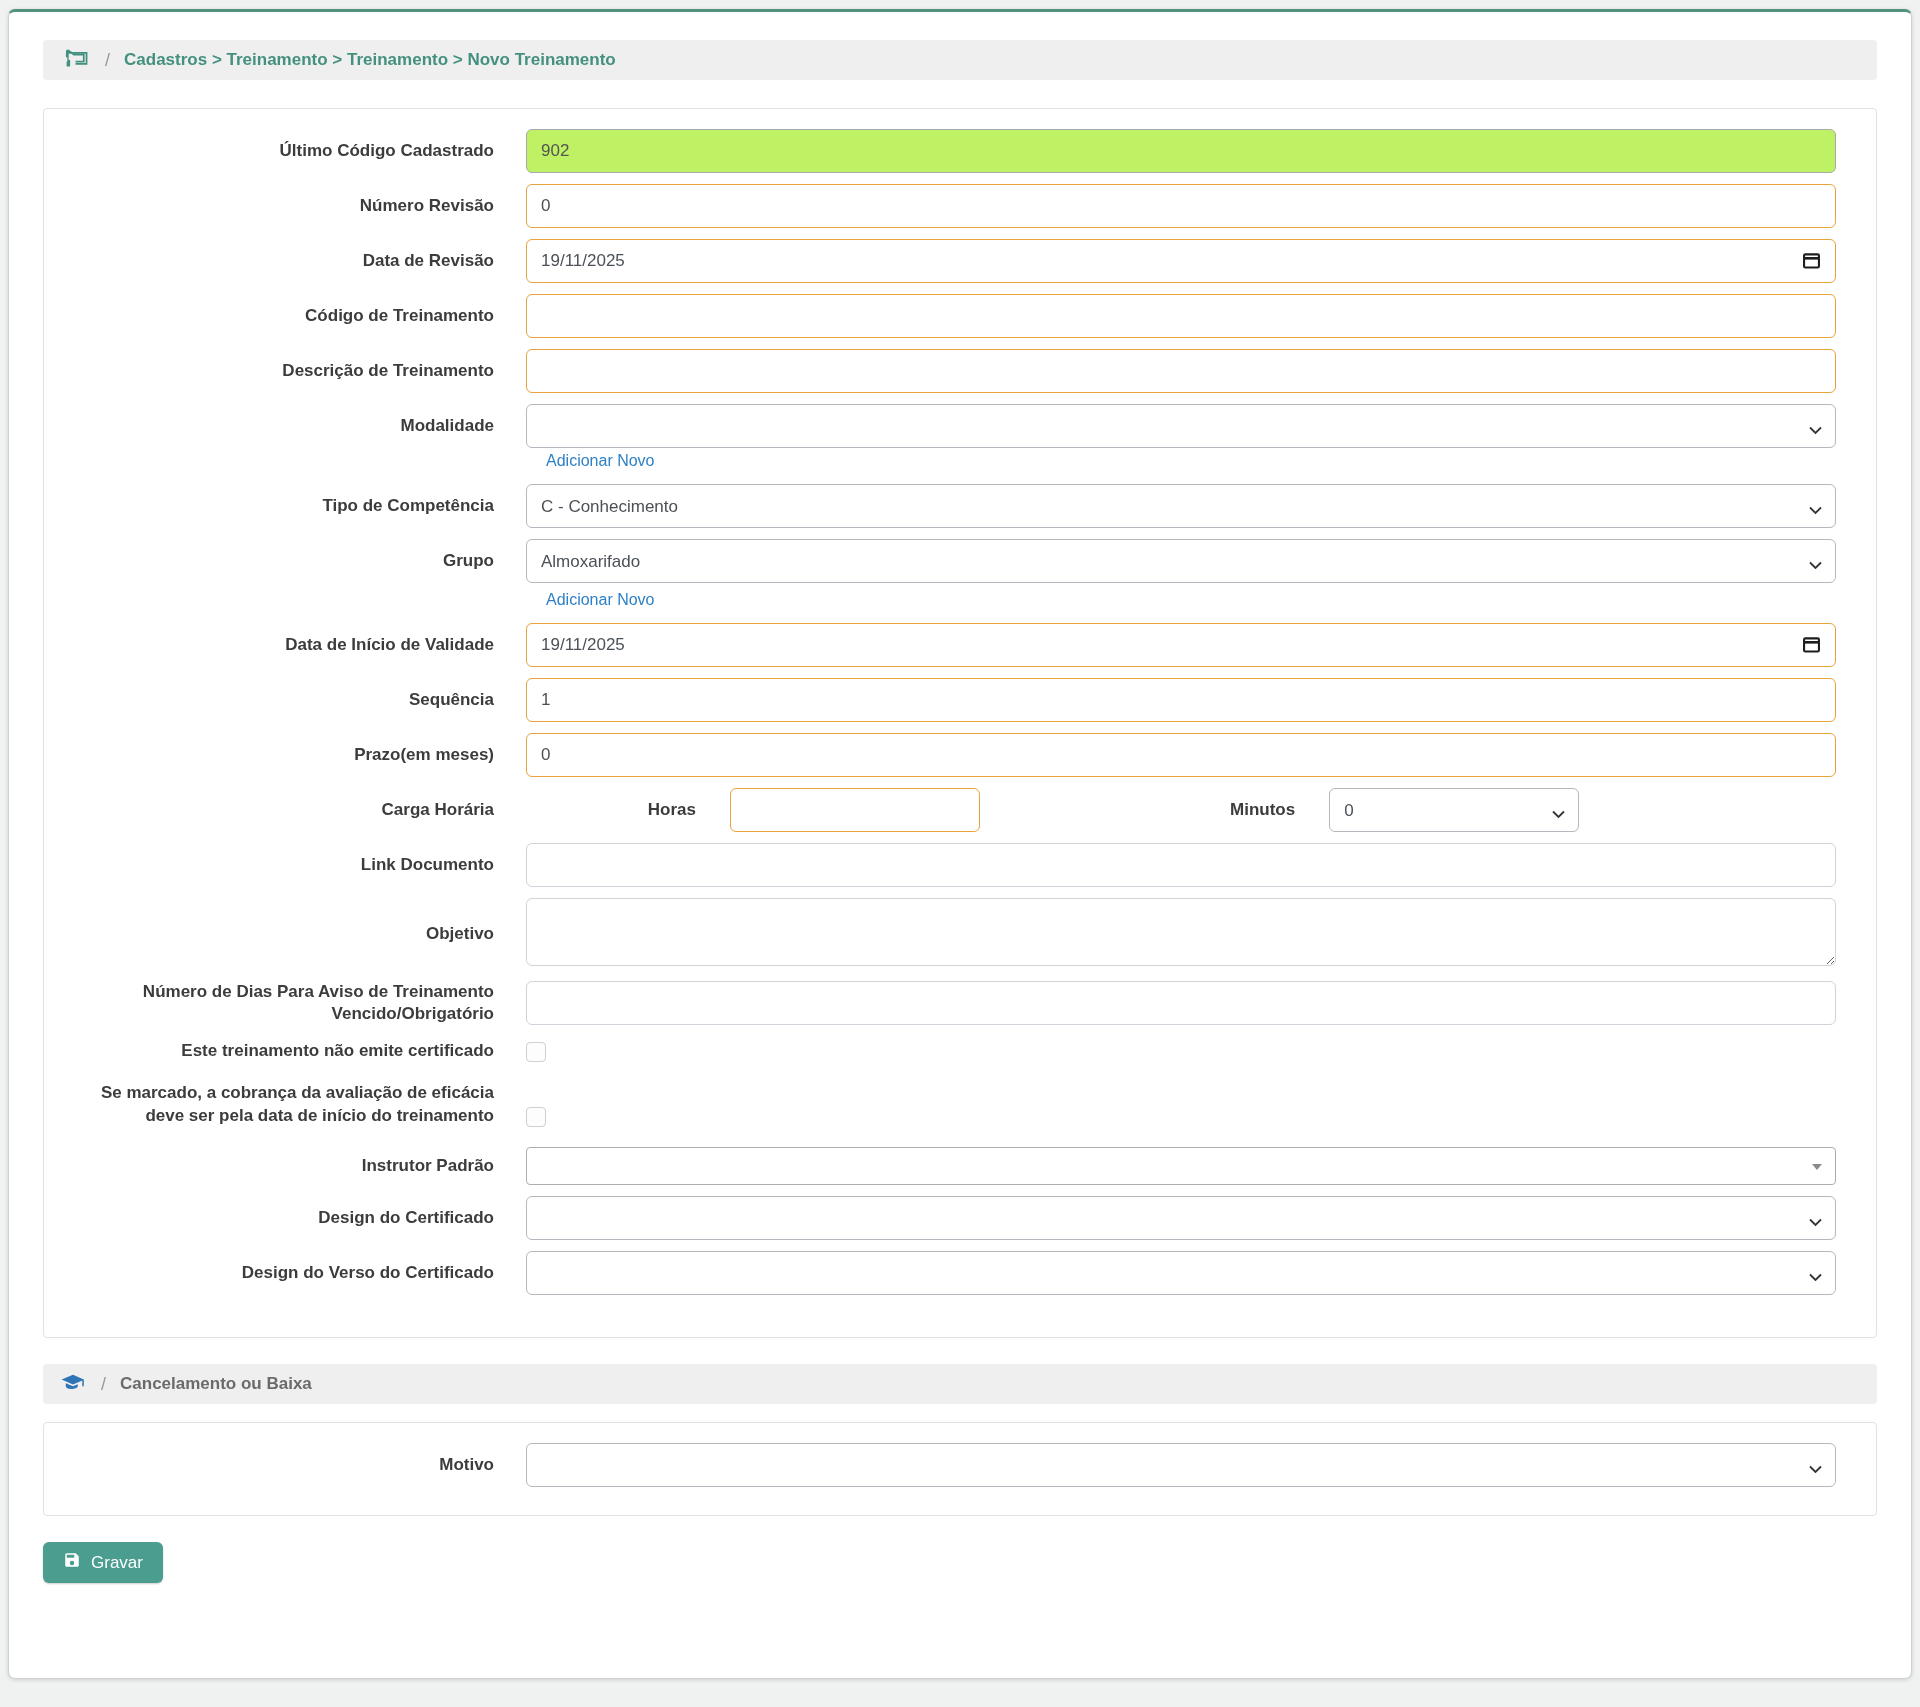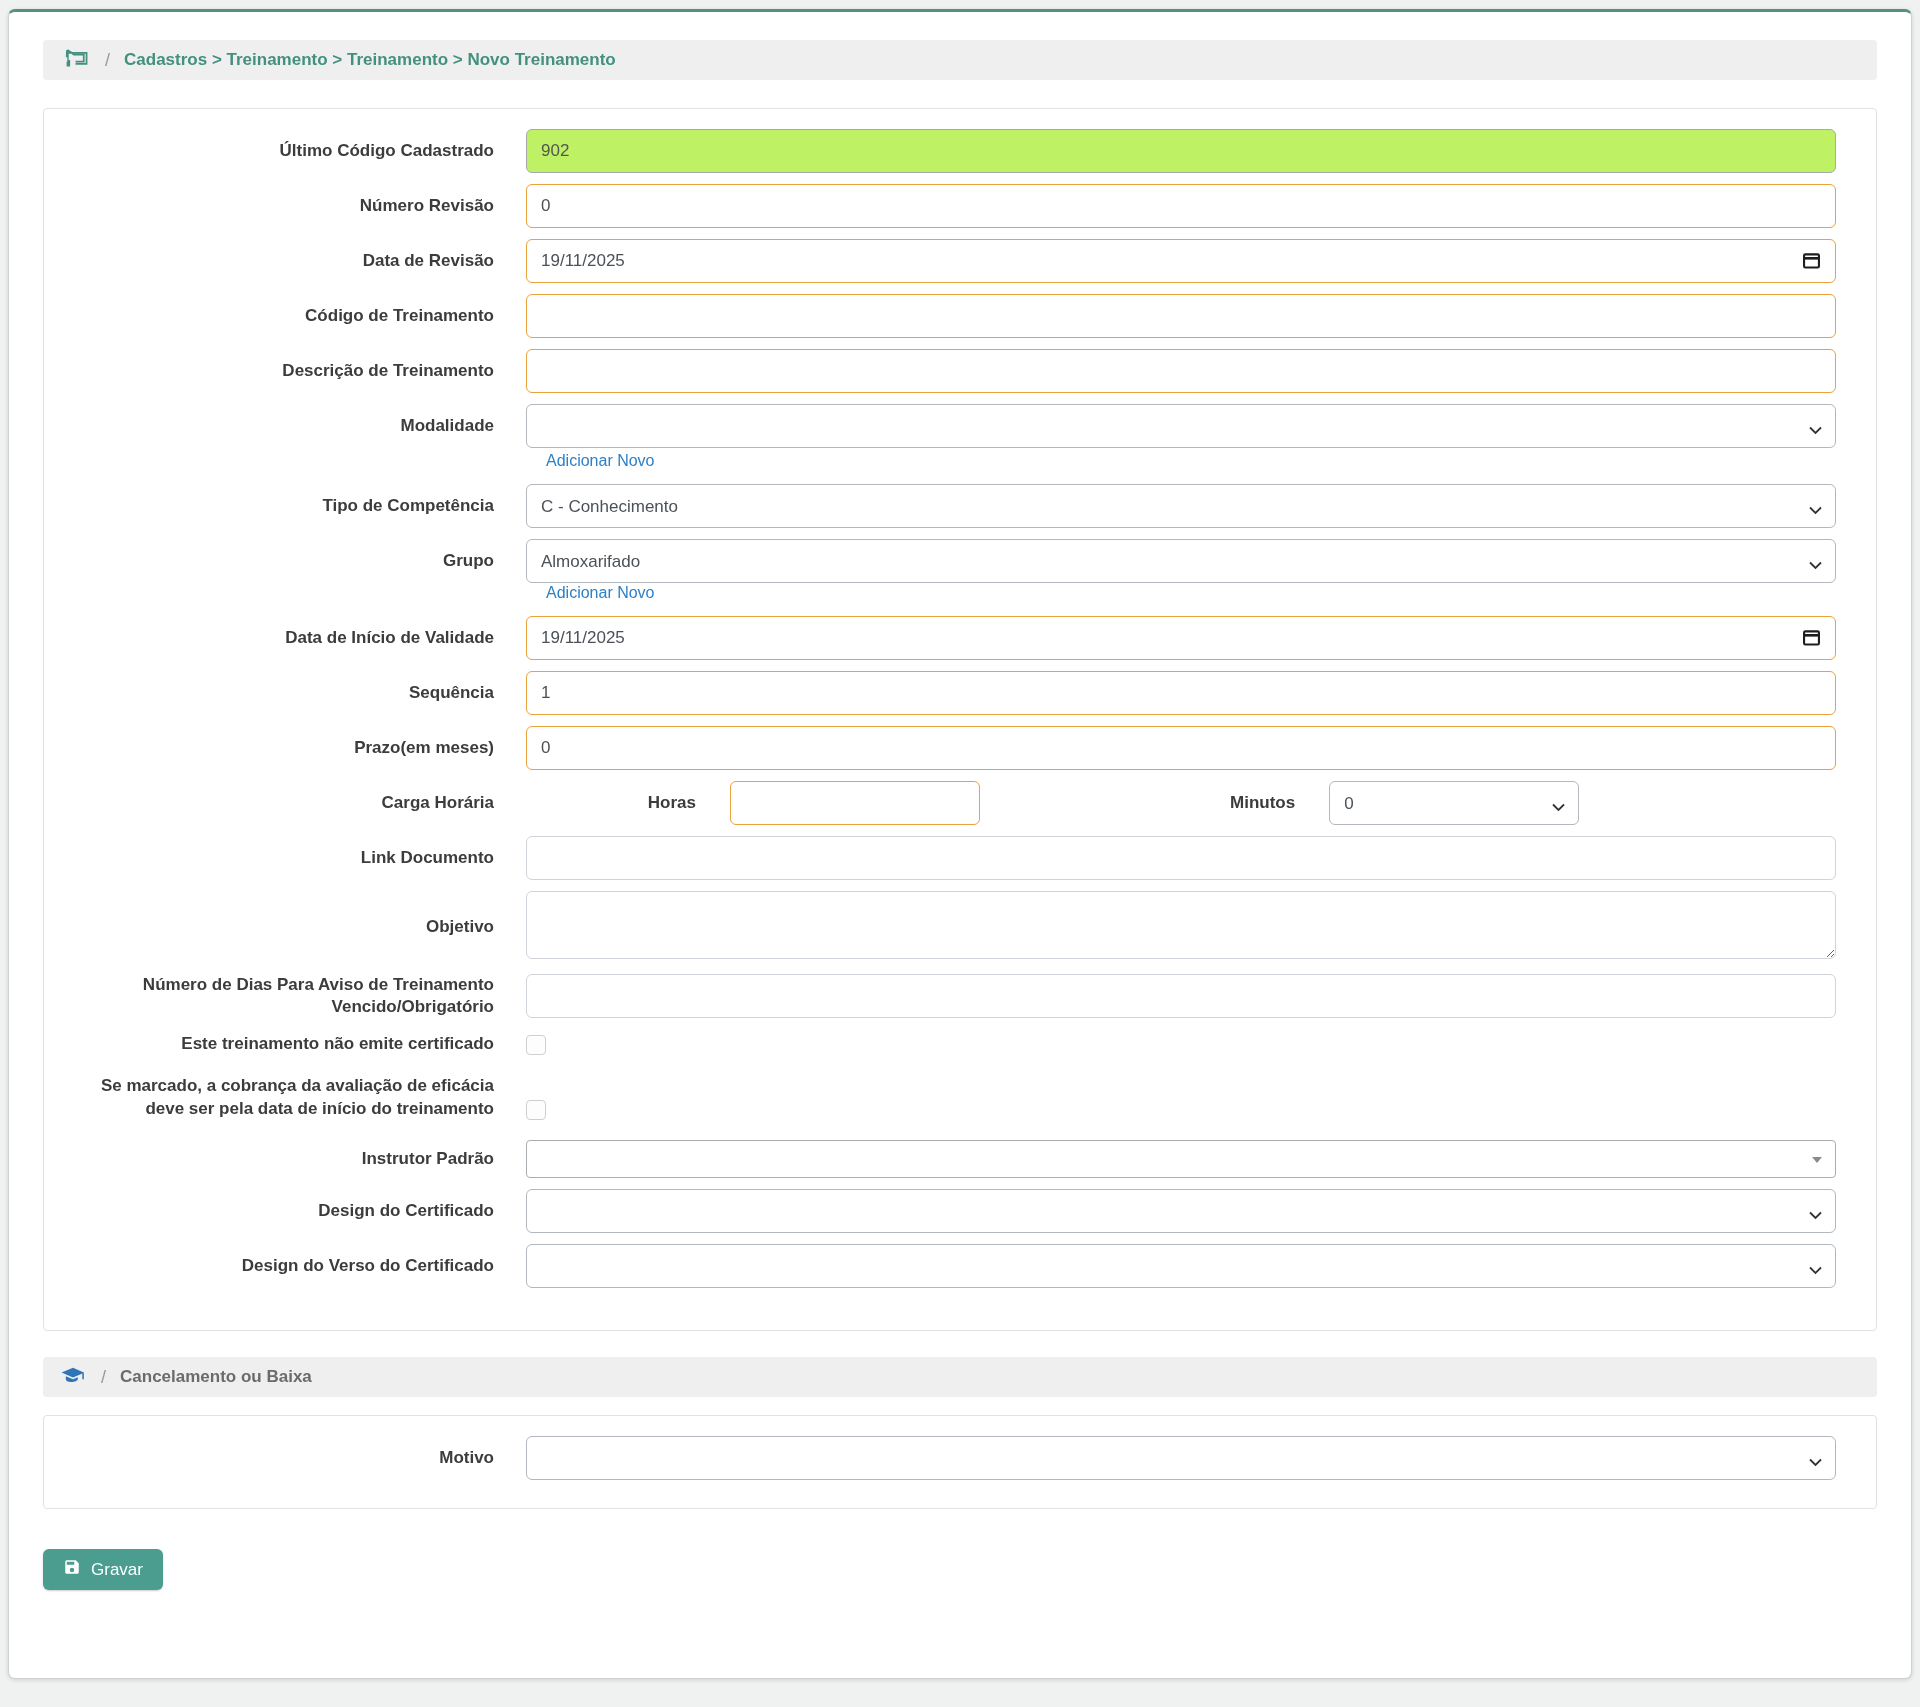--- a/index.html
+++ b/index.html
@@ -237,7 +237,7 @@
       </div>
     </div>
 
-    <div class="frow" style="margin-bottom:1px;">
+    <div class="frow" style="margin-bottom:8px;">
       <label class="flabel">Grupo</label>
       <div class="fctl sel-wrap">
         <select class="ctl">

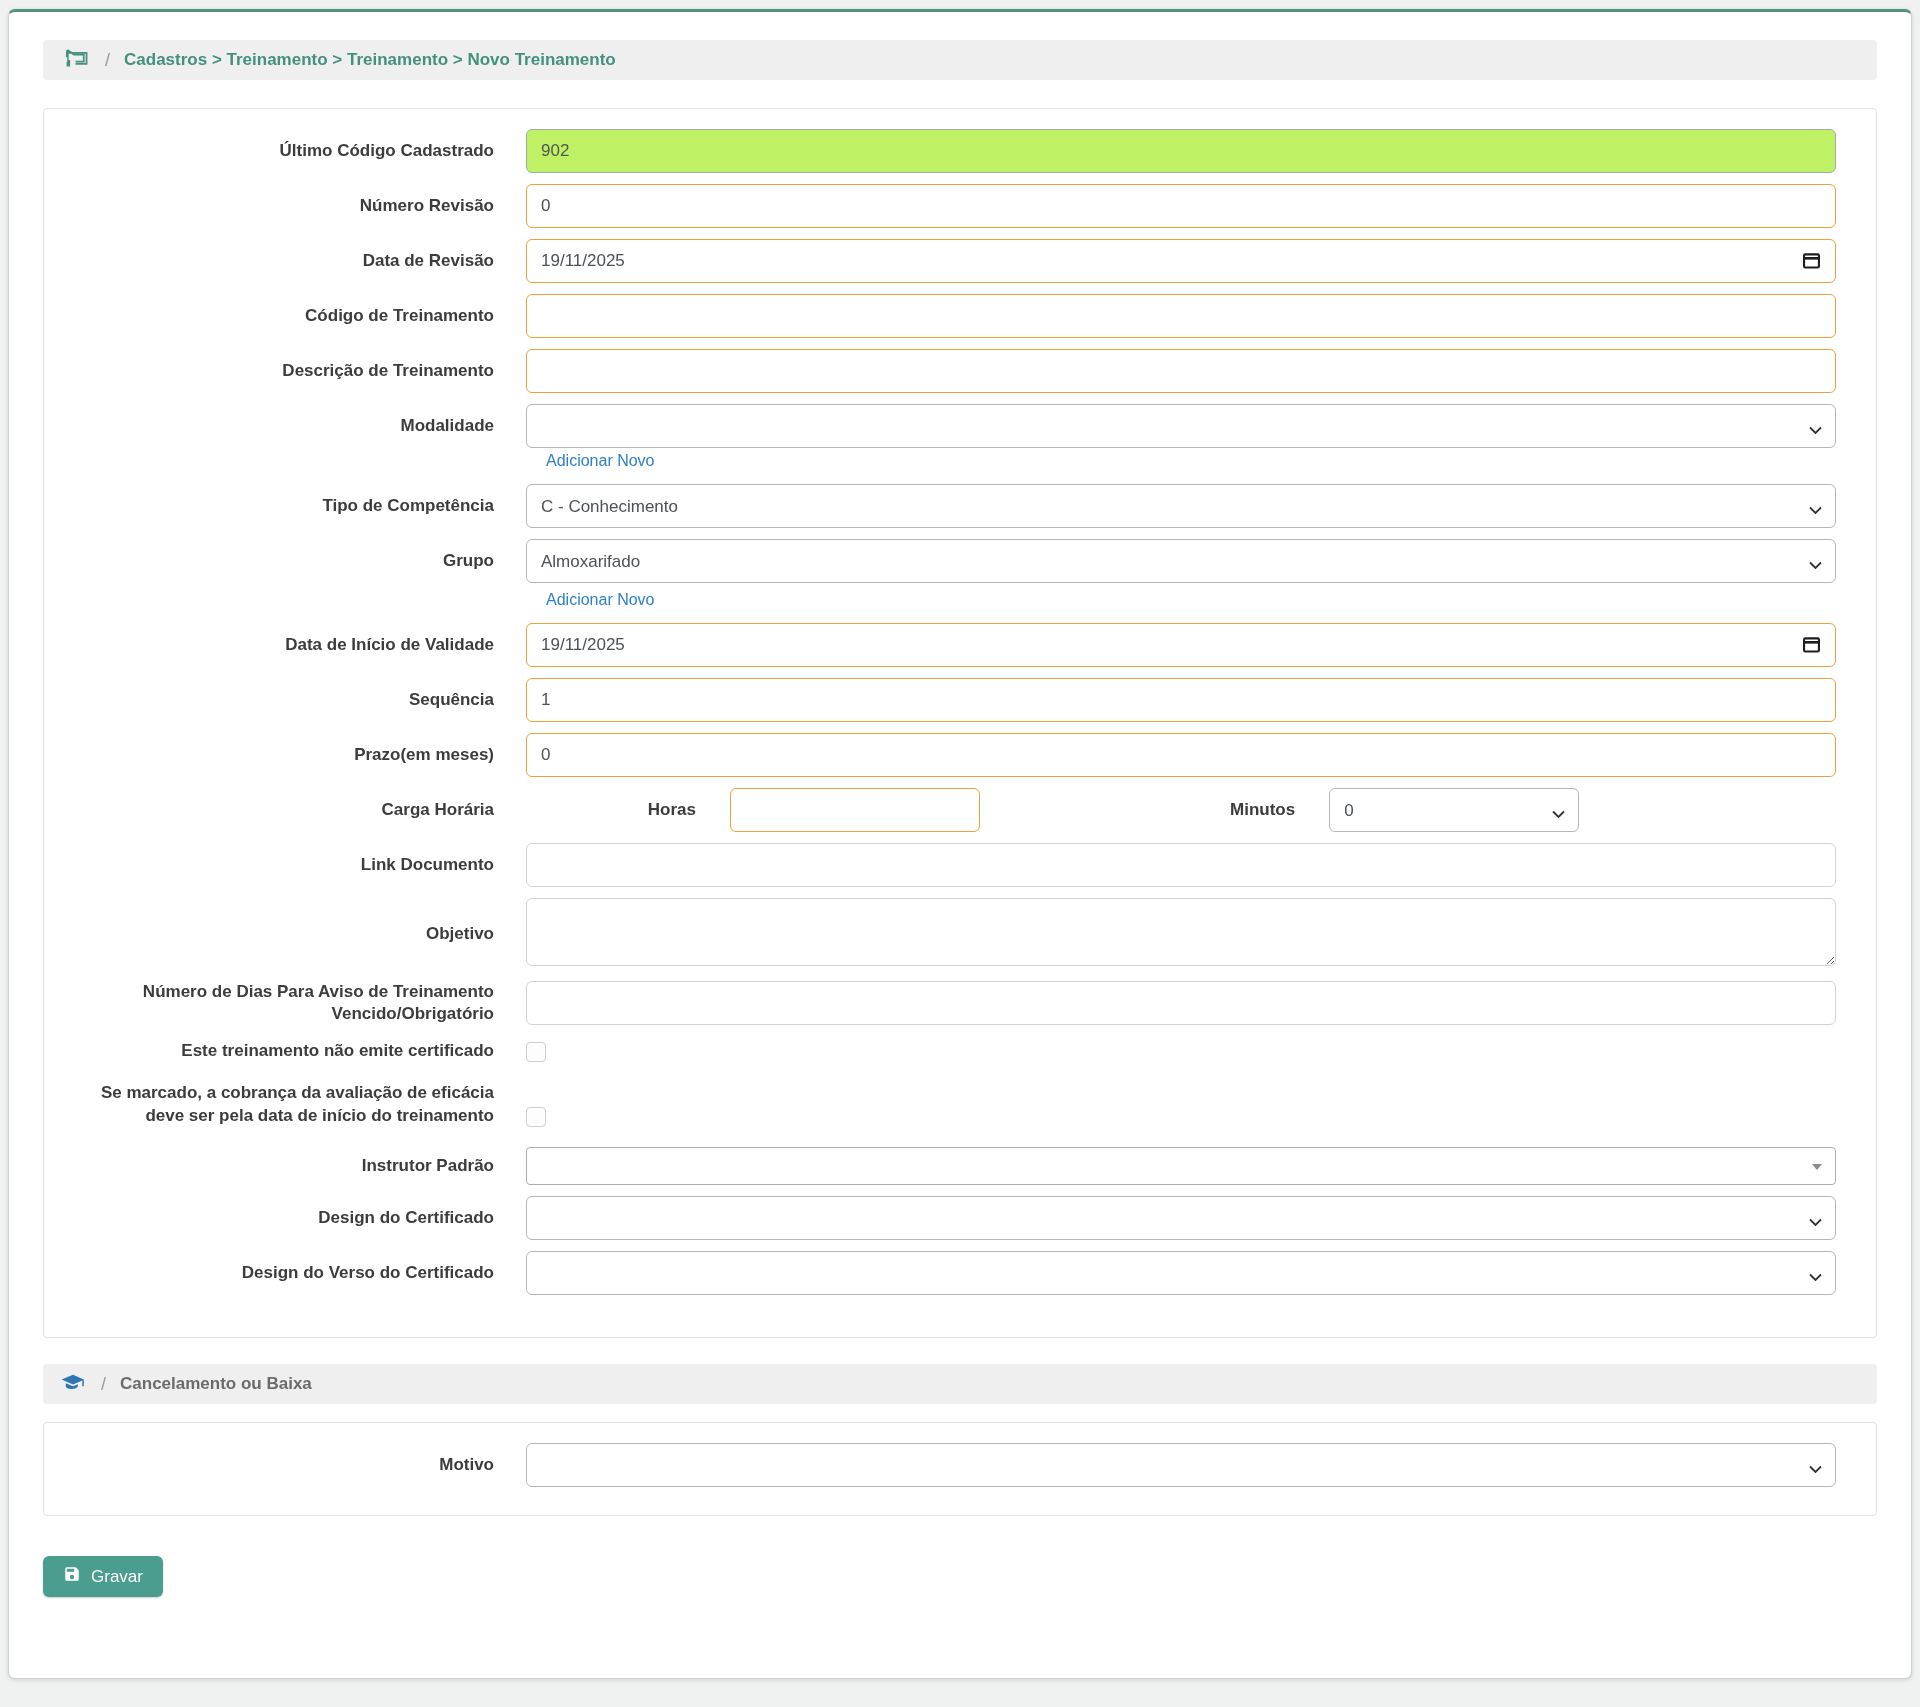--- a/index.html
+++ b/index.html
@@ -127,7 +127,7 @@
   }
 
   .save-btn {
-    margin-top: 40px;
+    margin-top: 26px;
     display: inline-flex;
     align-items: center;
     gap: 10px;

